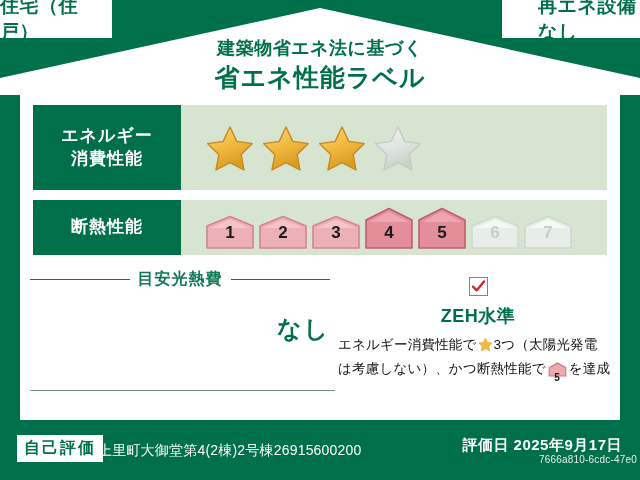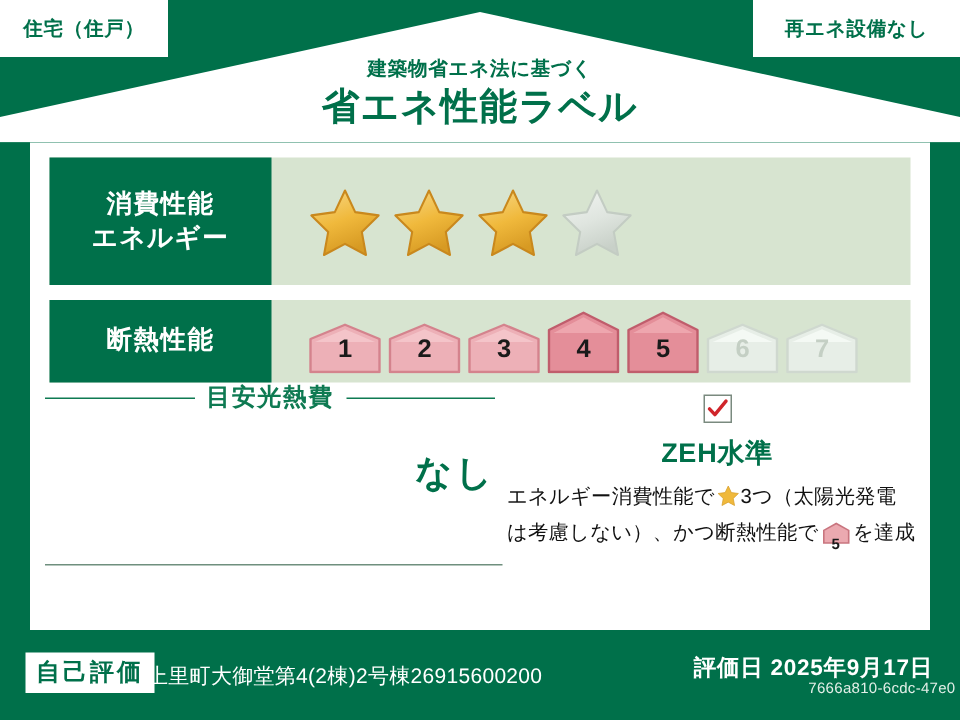--- a/index.html
+++ b/index.html
@@ -29,7 +29,7 @@
     background:#ffffff;
     color:#00704a;
     font-weight:bold;
-    font-size:13px;
+    font-size:19px;
     letter-spacing:0.5px;
     display:flex;align-items:center;justify-content:center;
     height:38px;

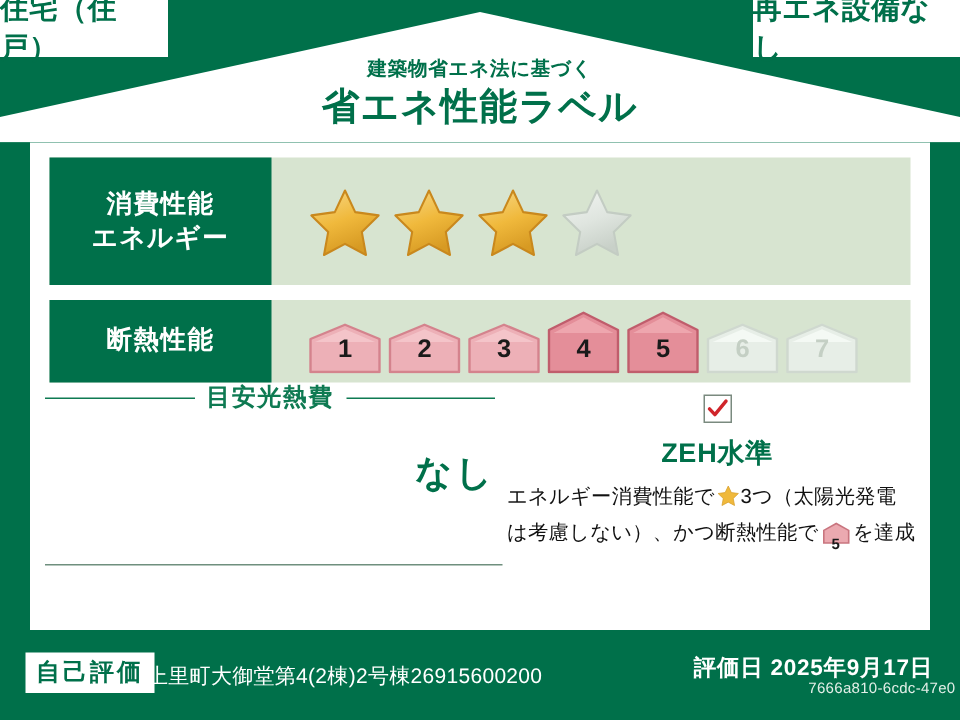--- a/index.html
+++ b/index.html
@@ -36,7 +36,7 @@
     box-sizing:border-box;
   }
   .corner-tag.left{left:0;width:112px;}
-  .corner-tag.right{right:0;width:138px;}
+  .corner-tag.right{right:0;width:138px;padding-left:36px;}
 
   
   .title-block{

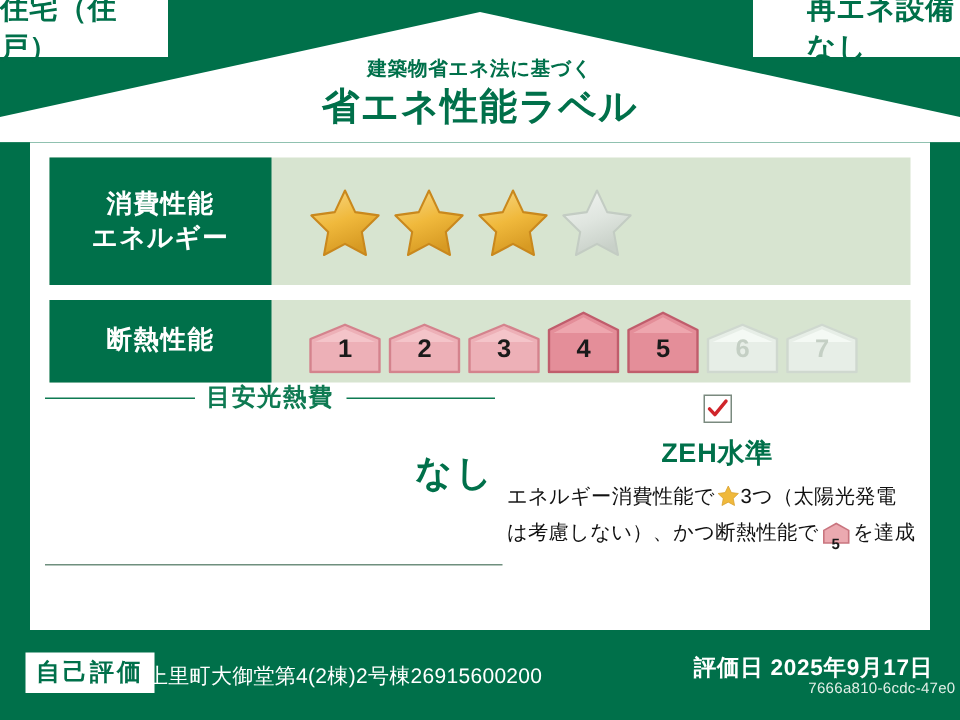--- a/index.html
+++ b/index.html
@@ -45,7 +45,7 @@
     color:#00704a;
     z-index:3;
   }
-  .title-sub{font-size:13px;font-weight:bold;letter-spacing:0.5px;line-height:1.2;}
+  .title-sub{font-size:18px;font-weight:bold;letter-spacing:0.5px;line-height:1.2;}
   .title-main{font-size:25px;font-weight:bold;letter-spacing:1px;line-height:1.25;margin-top:2px;}
 
   

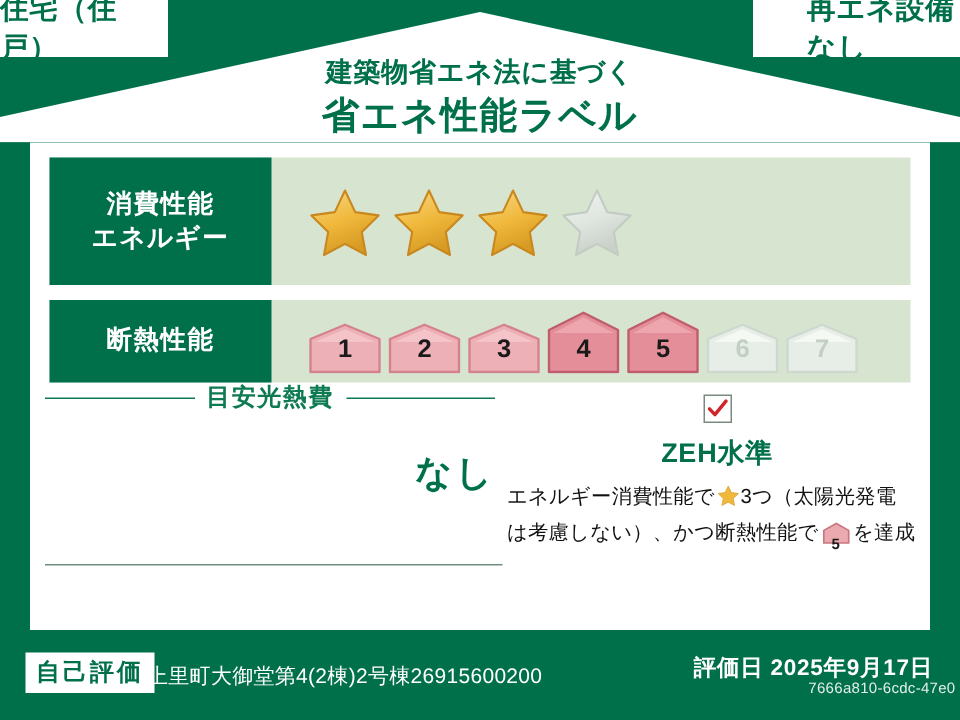--- a/index.html
+++ b/index.html
@@ -181,8 +181,8 @@
 
     <div class="row" id="row-energy">
       <div class="row-head">
+        <span>エネルギー</span>
         <span>消費性能</span>
-        <span>エネルギー</span>
       </div>
       <div class="row-body">
         <div class="stars" id="stars">

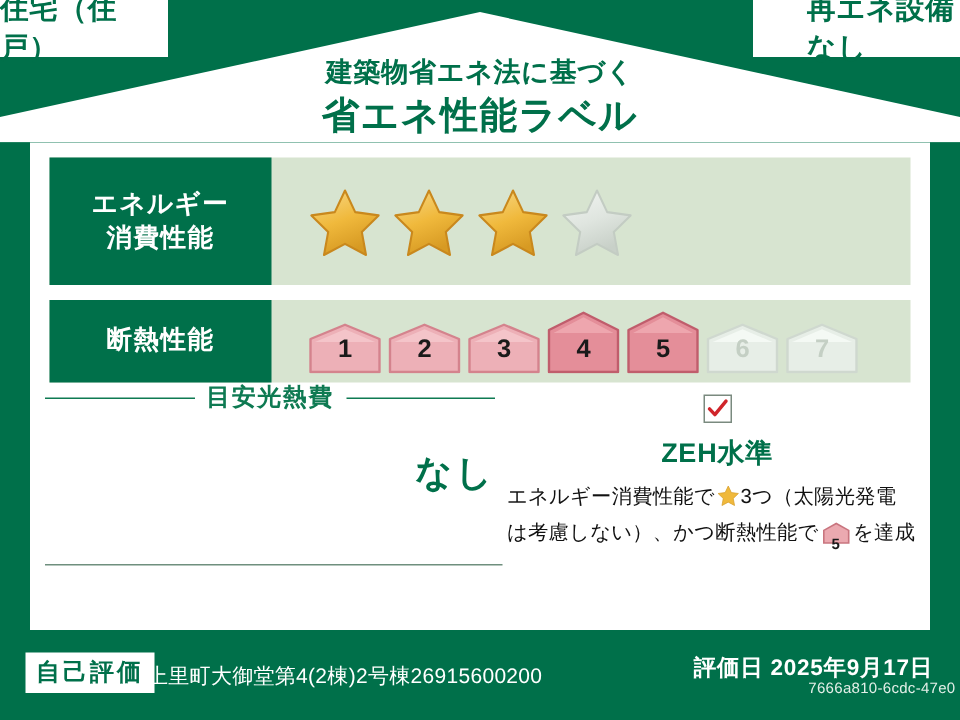--- a/index.html
+++ b/index.html
@@ -98,7 +98,7 @@
   .house.off .num{color:#c4cfc4;}
 
   
-  .lower{position:absolute;left:0;top:156px;width:600px;height:155px;}
+  .lower{position:absolute;left:0;top:170px;width:600px;height:155px;}
 
   .cost-head{
     position:absolute;left:10px;top:4px;width:300px;

